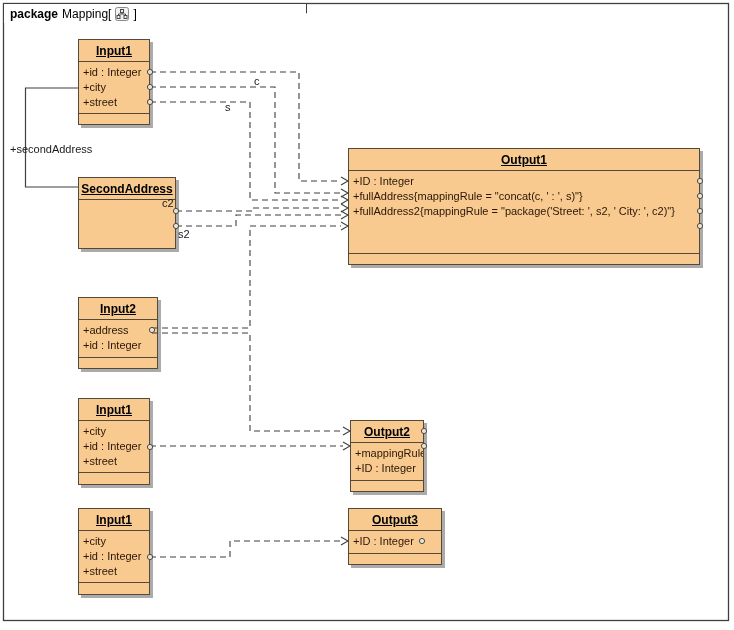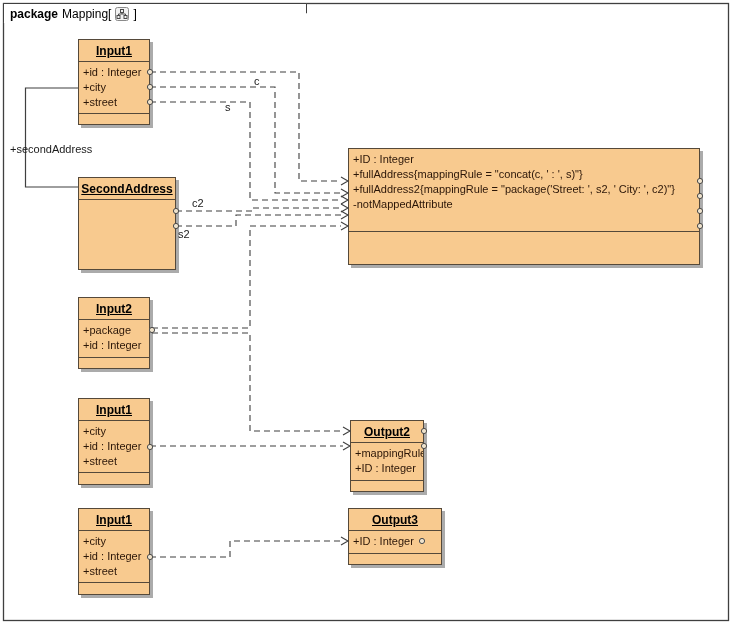--- a/index.html
+++ b/index.html
@@ -157,6 +157,7 @@
   </div>
 
   <div class="uml-class" style="left:348px;top:148px;width:352px;height:117px">
+    <div class="cls-title">Output1</div>
     <div class="cls-attrs" style="flex:0 0 83px">
       <div class="attr">+ID : Integer</div>
       <div class="attr">+fullAddress{mappingRule = "concat(c, ' : ', s)"}</div>

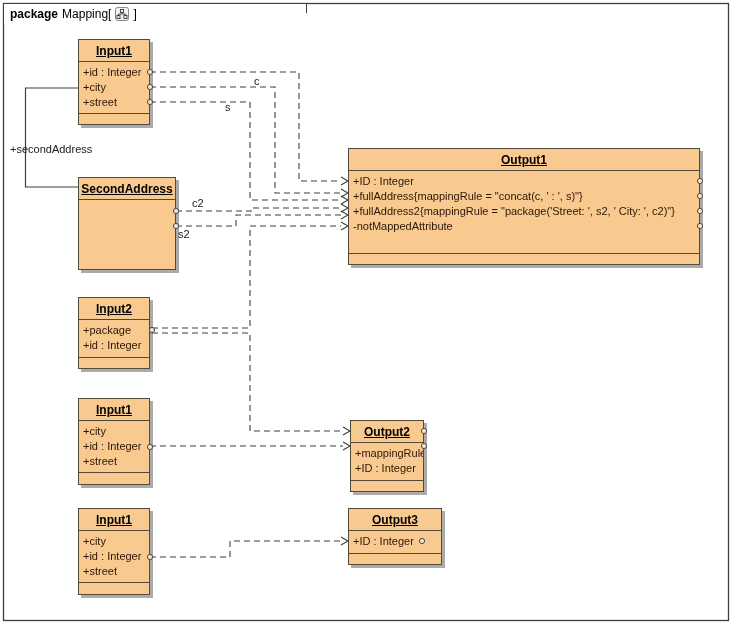--- a/index.html
+++ b/index.html
@@ -122,7 +122,7 @@
     <div class="cls-empty"></div>
   </div>
 
-  <div class="uml-class" style="left:78px;top:177px;width:98px;height:93px">
+  <div class="uml-class" style="left:78px;top:177px;width:98px;height:72px">
     <div class="cls-title">SecondAddress</div>
     <div class="cls-empty"></div>
   </div>

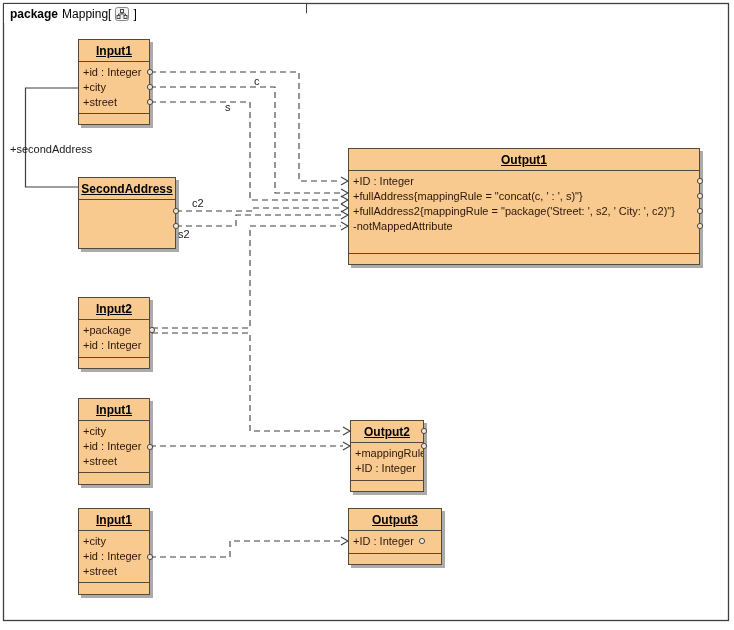--- a/index.html
+++ b/index.html
@@ -187,7 +187,7 @@
   <span class="conn-label" style="left:10px;top:143px">+secondAddress</span>
   <span class="conn-label" style="left:254px;top:75px">c</span>
   <span class="conn-label" style="left:225px;top:101px">s</span>
-  <span class="conn-label" style="left:192px;top:197px">c2</span>
+  <span class="conn-label" style="left:162px;top:197px">c2</span>
   <span class="conn-label" style="left:178px;top:228px">s2</span>
 
 </div>

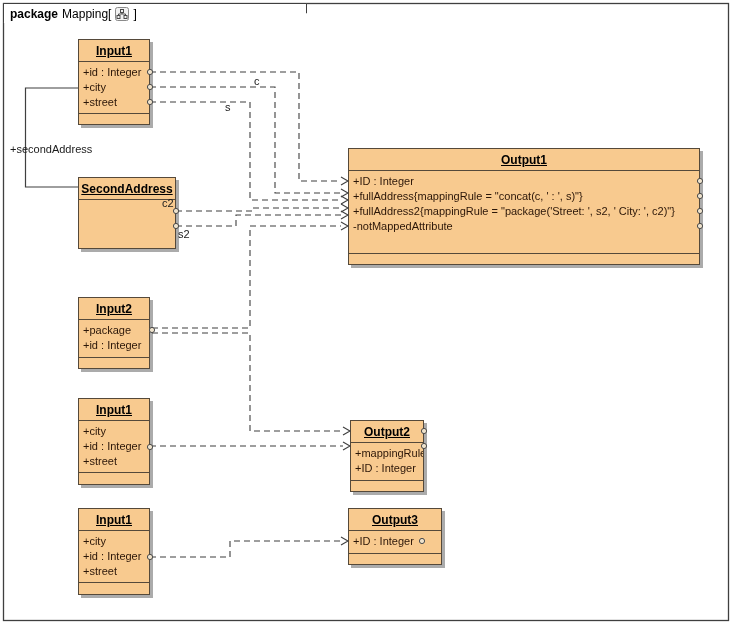--- a/index.html
+++ b/index.html
@@ -162,7 +162,6 @@
       <div class="attr">+ID : Integer</div>
       <div class="attr">+fullAddress{mappingRule = "concat(c, ' : ', s)"}</div>
       <div class="attr">+fullAddress2{mappingRule = "package('Street: ', s2, ' City: ', c2)"}</div>
-      <div class="attr">-notMappedAttribute</div>
     </div>
     <div class="cls-empty"></div>
   </div>

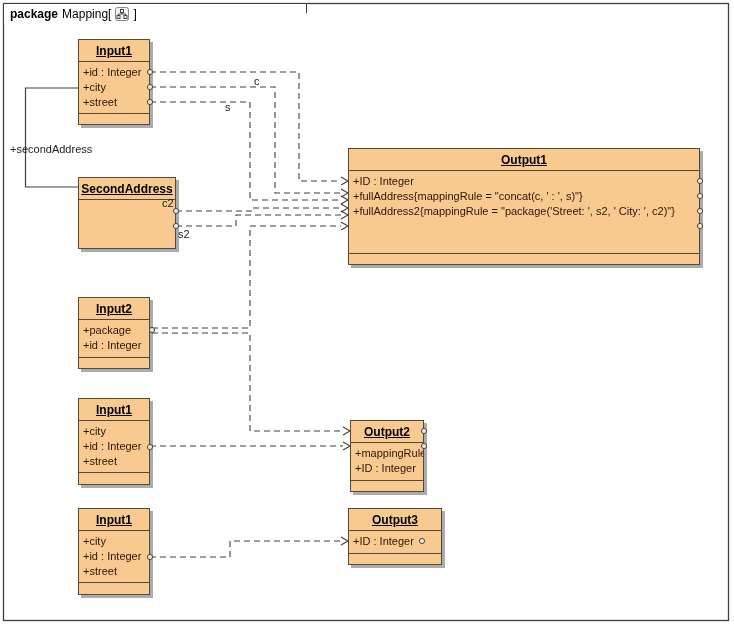--- a/index.html
+++ b/index.html
@@ -127,7 +127,7 @@
     <div class="cls-empty"></div>
   </div>
 
-  <div class="uml-class" style="left:78px;top:297px;width:72px;height:72px">
+  <div class="uml-class" style="left:78px;top:297px;width:80px;height:72px">
     <div class="cls-title">Input2</div>
     <div class="cls-attrs" style="flex:0 0 38px">
       <div class="attr">+package</div>

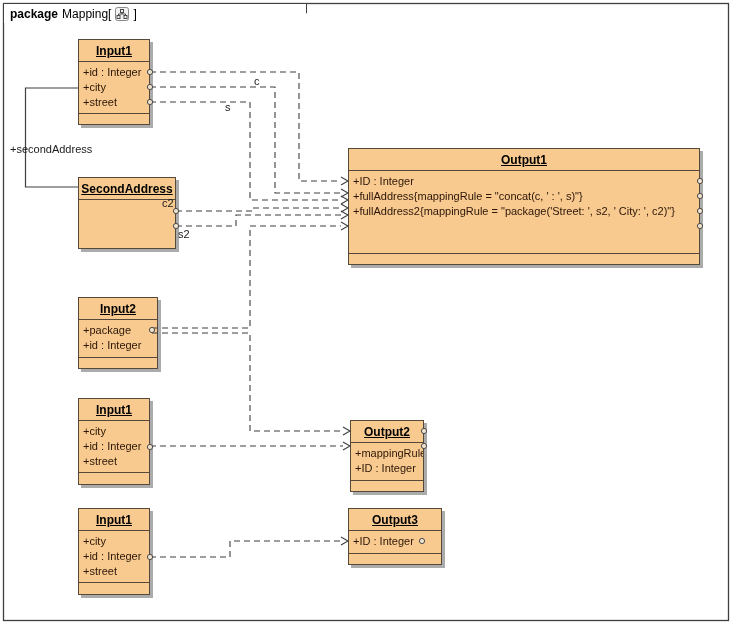--- a/index.html
+++ b/index.html
@@ -130,7 +130,7 @@
   <div class="uml-class" style="left:78px;top:297px;width:80px;height:72px">
     <div class="cls-title">Input2</div>
     <div class="cls-attrs" style="flex:0 0 38px">
-      <div class="attr">+package</div>
+      <div class="attr">+address</div>
       <div class="attr">+id : Integer</div>
     </div>
     <div class="cls-empty"></div>

